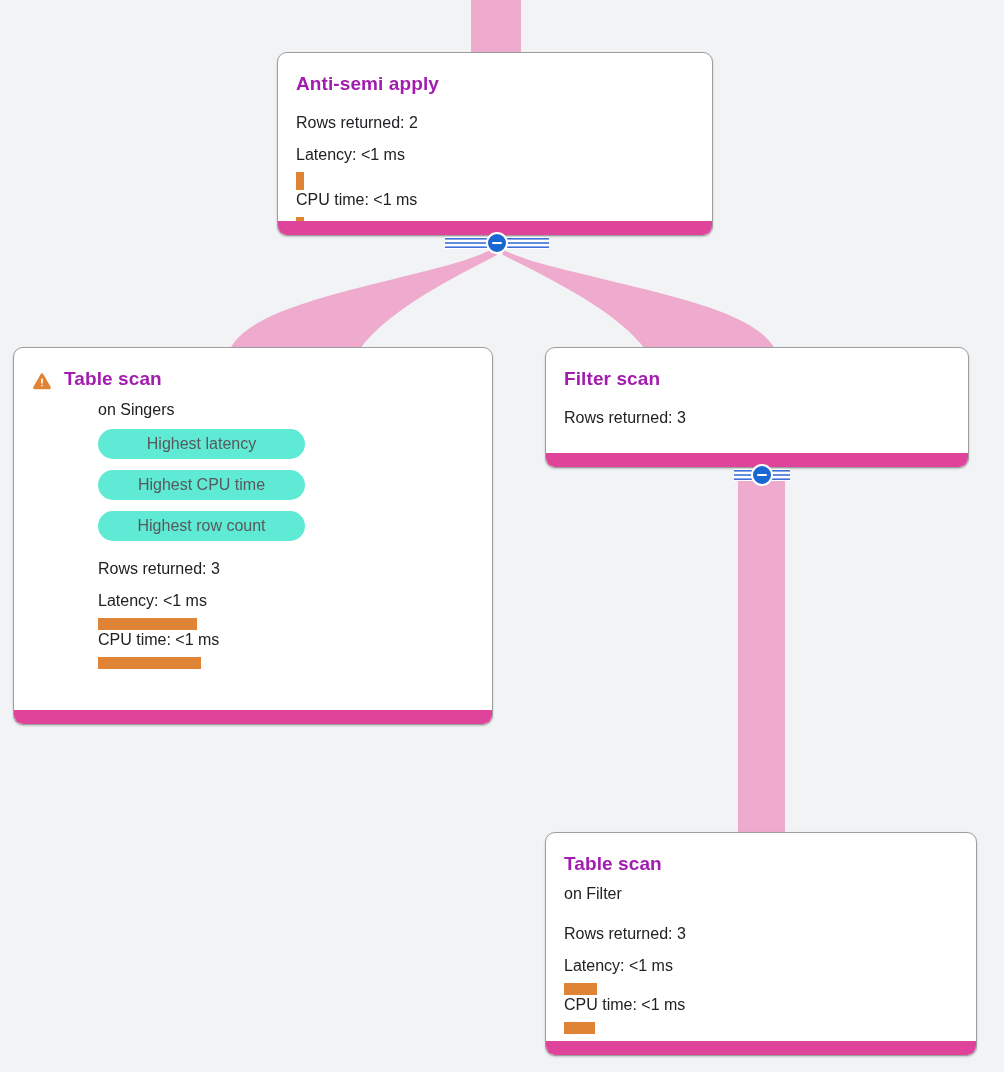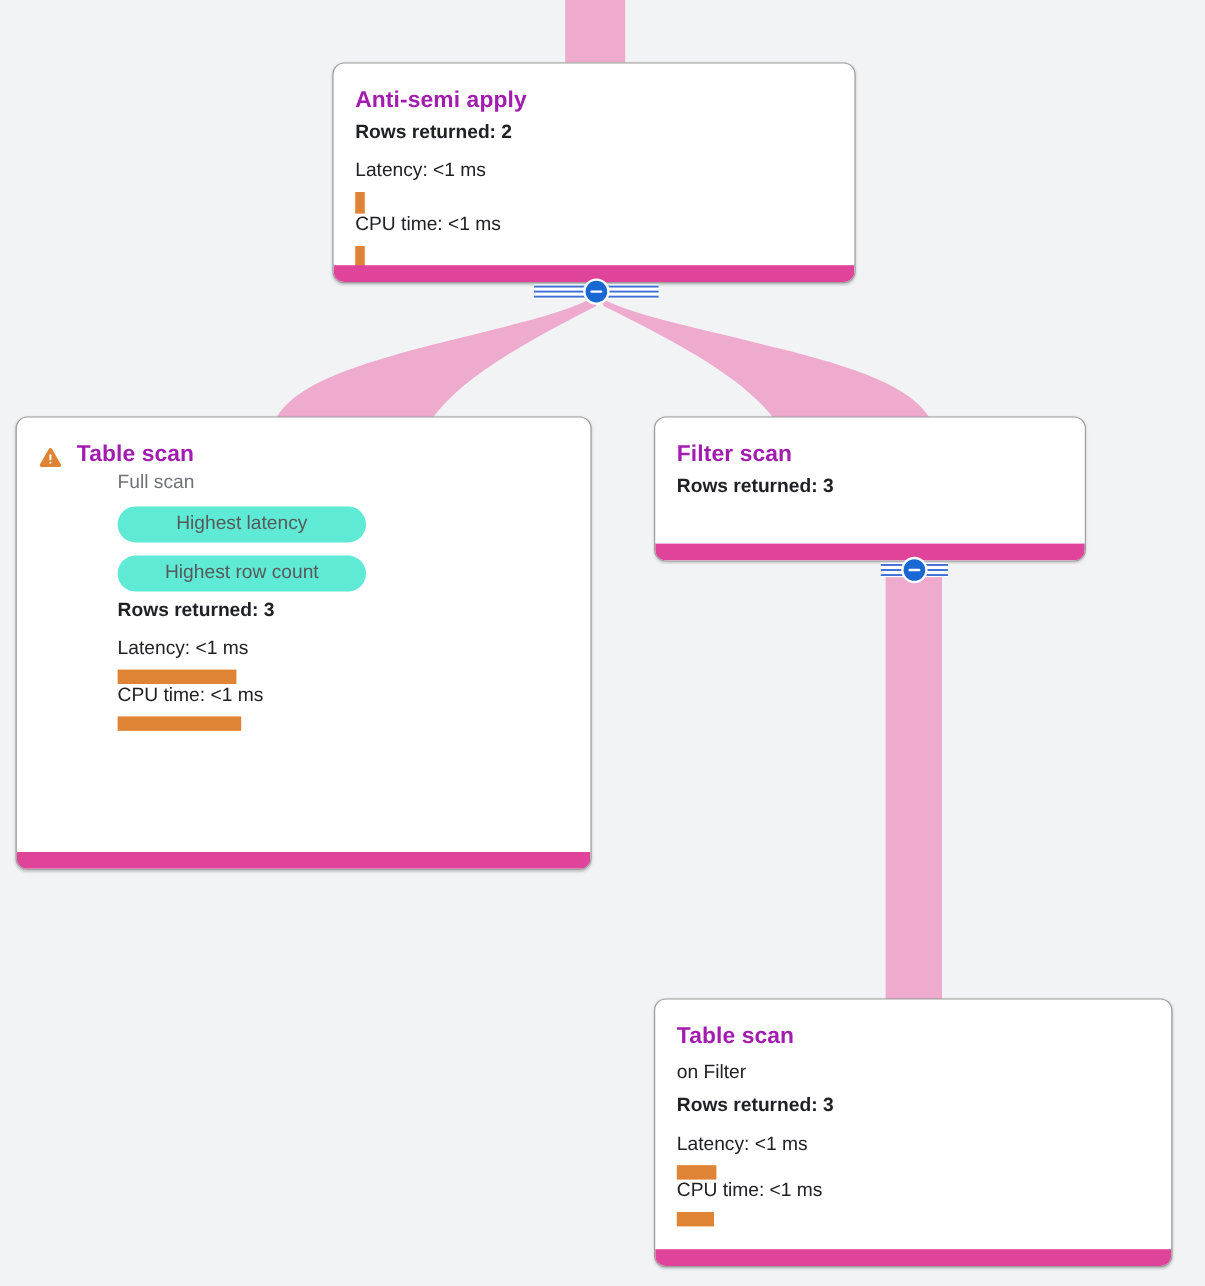--- a/index.html
+++ b/index.html
@@ -84,8 +84,7 @@
     font-size: 16px;
     color: #202124;
     line-height: 24px;
-    margin-top: 4px;
-    font-weight: bold;
+    margin-top: 16px;
   }
 
   

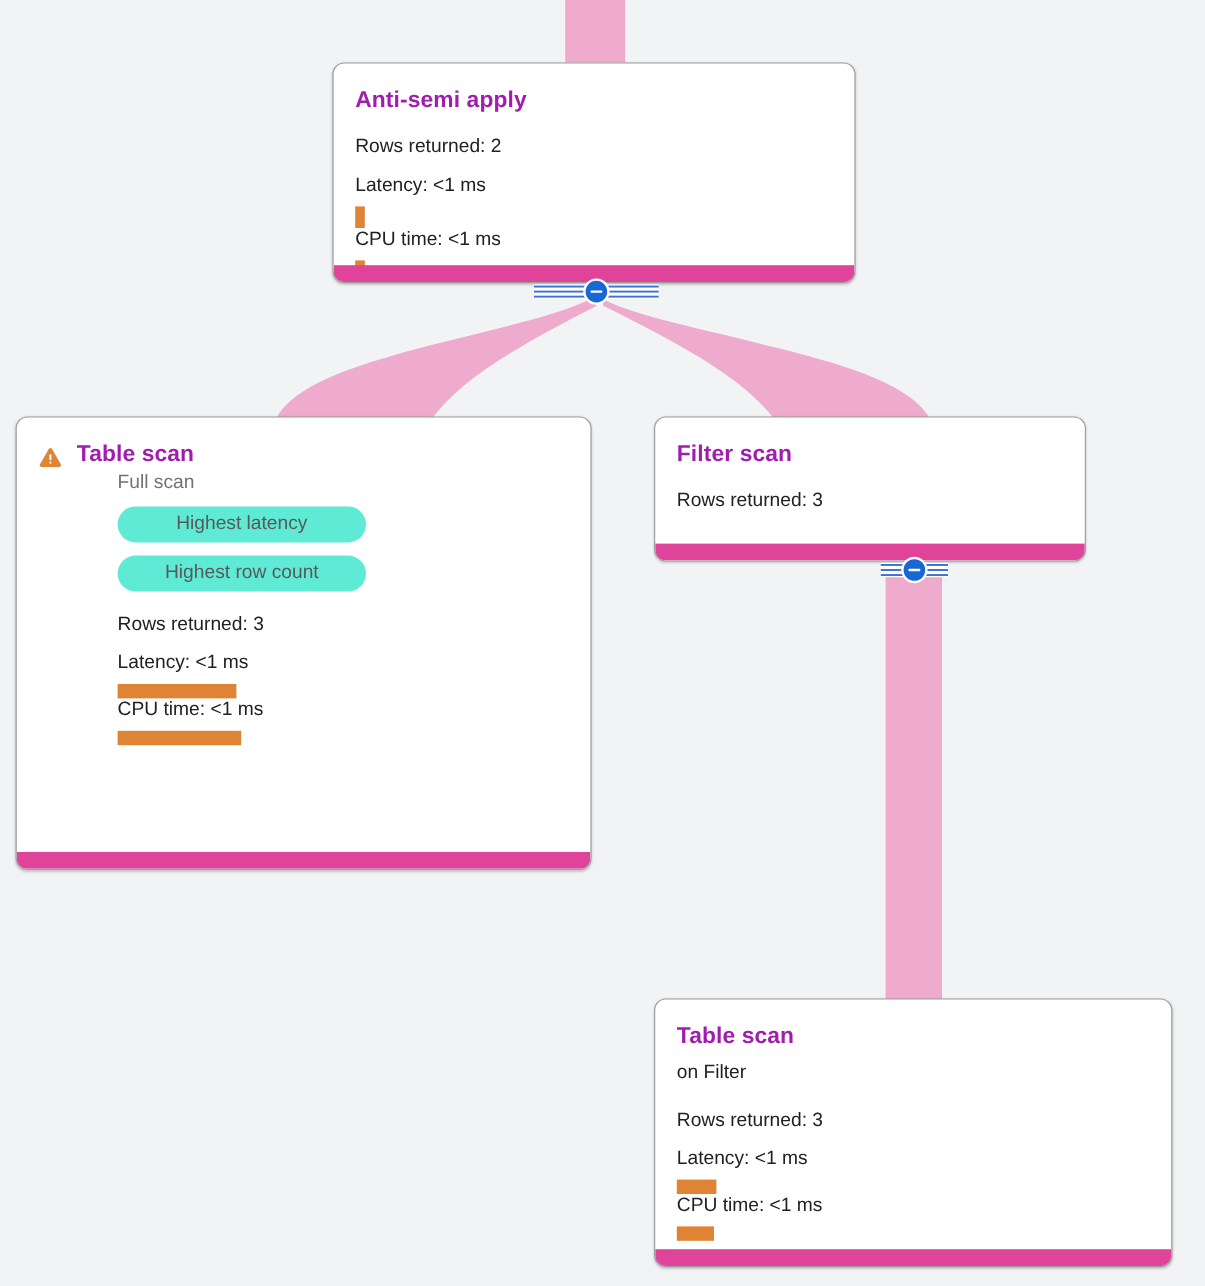--- a/index.html
+++ b/index.html
@@ -250,7 +250,7 @@
     <div class="node-footer"></div>
   </div>
 
-  <div class="node" style="left:545px; top:347px; width:360px; height:121px;">
+  <div class="node" style="left:545px; top:347px; width:424px; height:121px;">
     <div class="node-body">
       <div class="node-head">
         <div class="node-title">Filter scan</div>

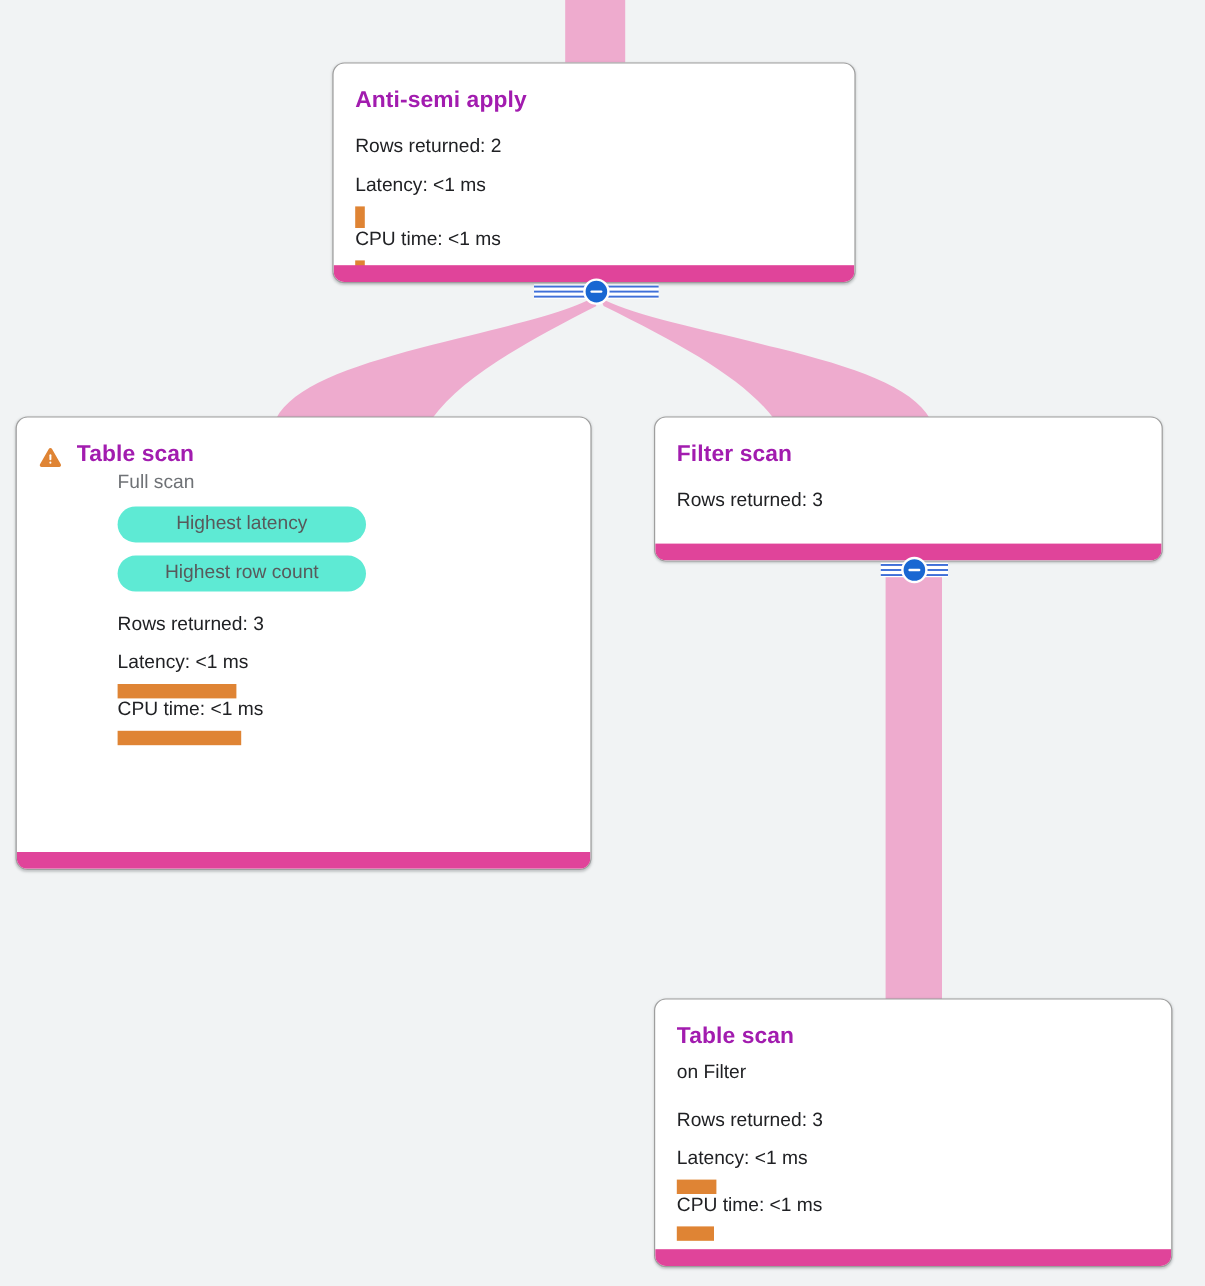--- a/index.html
+++ b/index.html
@@ -229,6 +229,7 @@
         <div class="node-title">Table scan</div>
       </div>
       <div style="padding-left:66px;">
+        <div class="node-sub">on Singers</div>
         <div class="node-sub muted">Full scan</div>
         <div class="chips">
           <div class="chip">Highest latency</div>

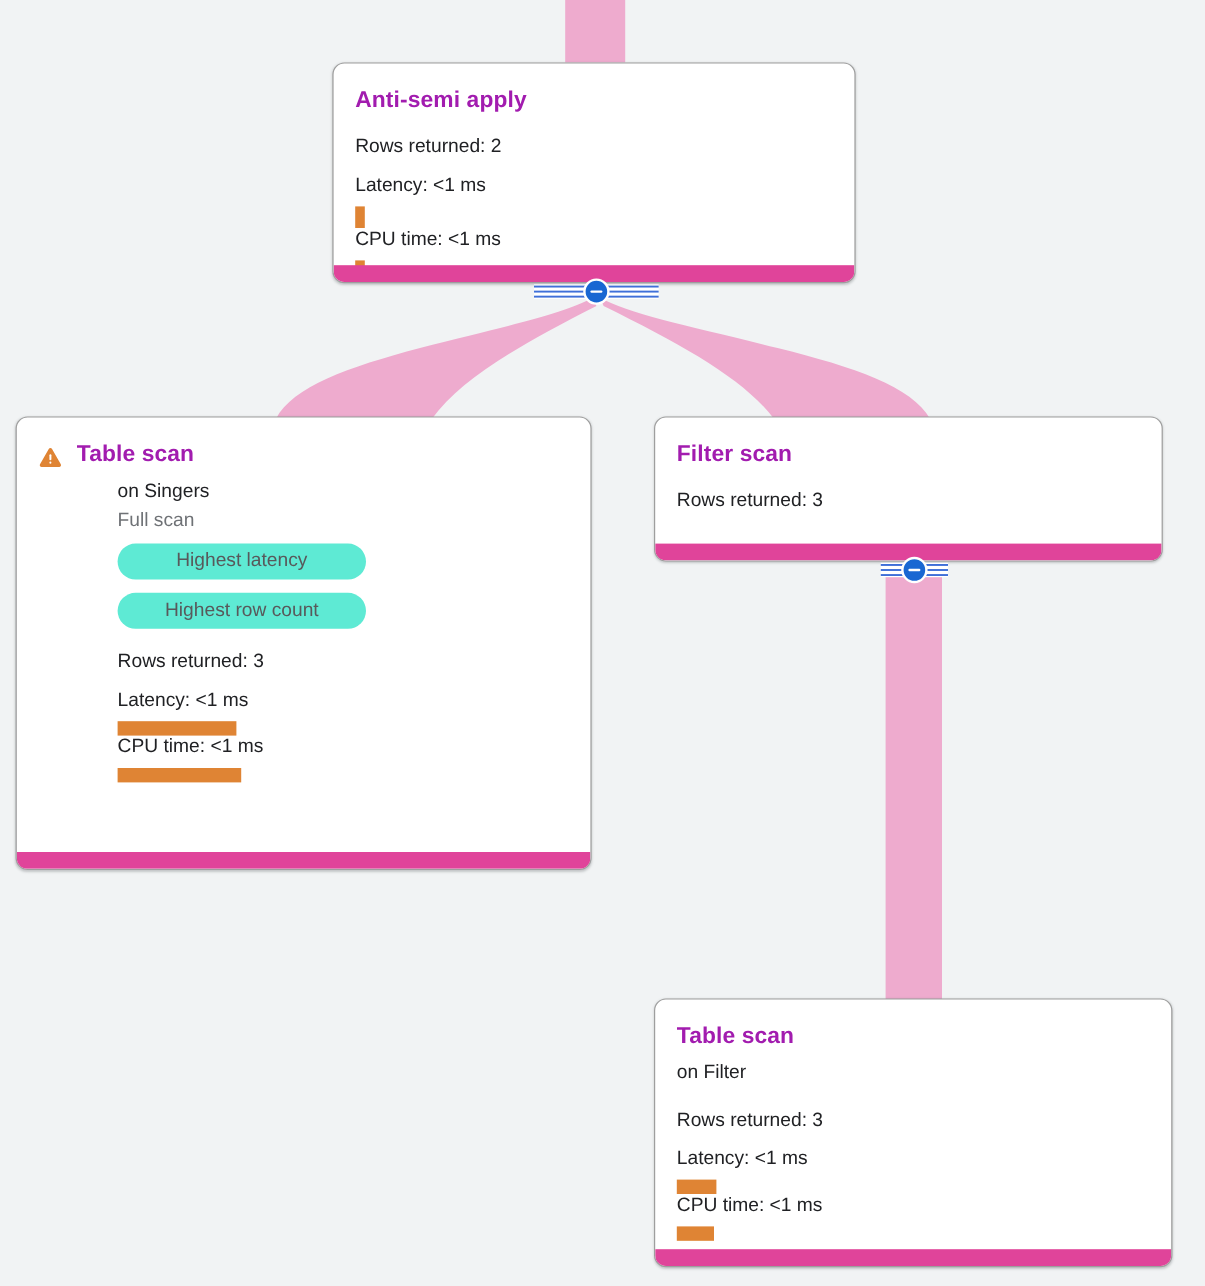--- a/index.html
+++ b/index.html
@@ -230,7 +230,6 @@
       </div>
       <div style="padding-left:66px;">
         <div class="node-sub">on Singers</div>
-        <div class="node-sub muted">Full scan</div>
         <div class="chips">
           <div class="chip">Highest latency</div>
           <div class="chip">Highest row count</div>

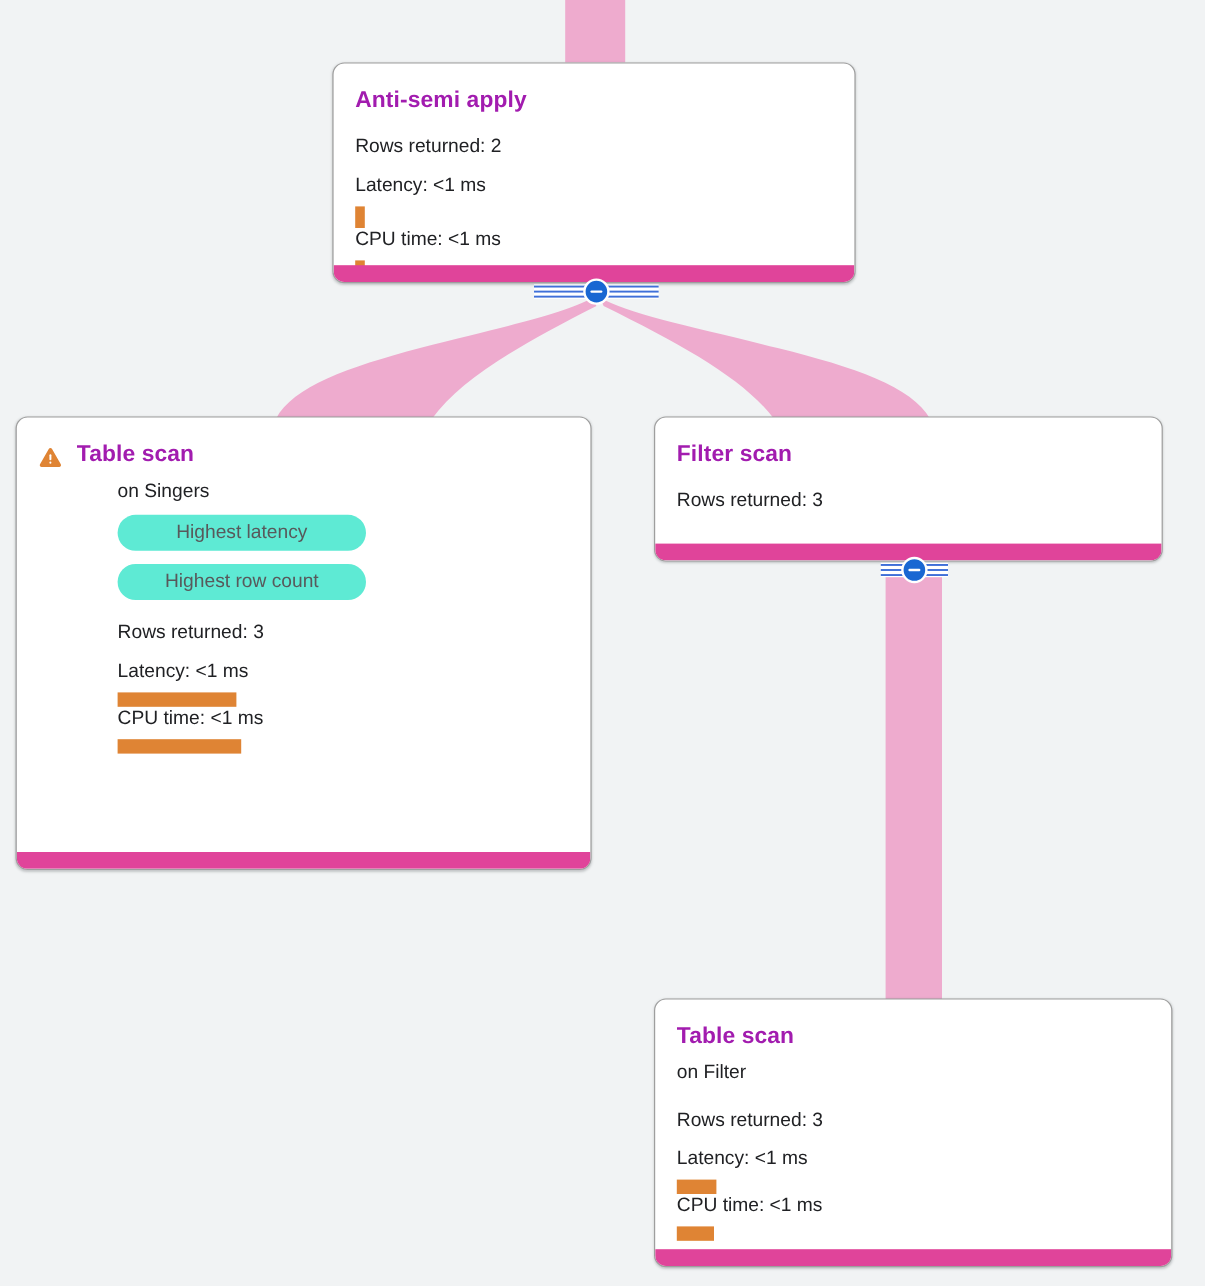--- a/index.html
+++ b/index.html
@@ -232,6 +232,7 @@
         <div class="node-sub">on Singers</div>
         <div class="chips">
           <div class="chip">Highest latency</div>
+          <div class="chip">Highest CPU time</div>
           <div class="chip">Highest row count</div>
         </div>
         <div class="rows-line">Rows returned: 3</div>

